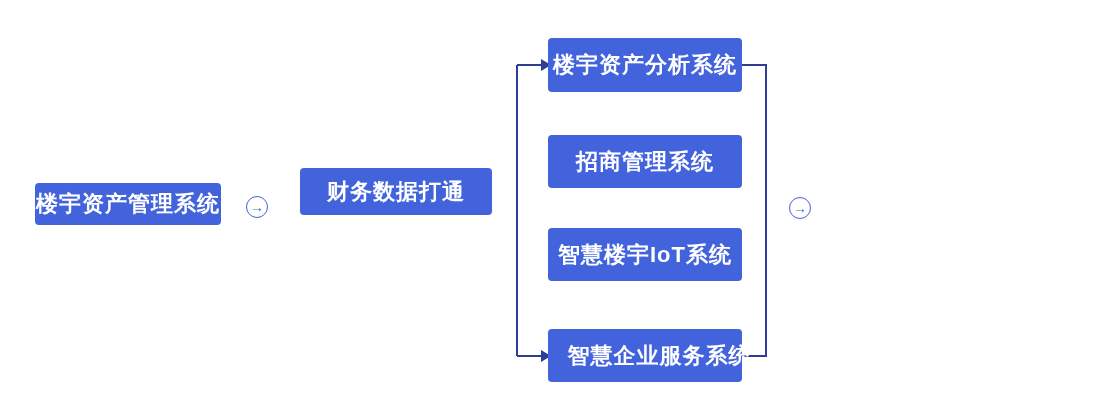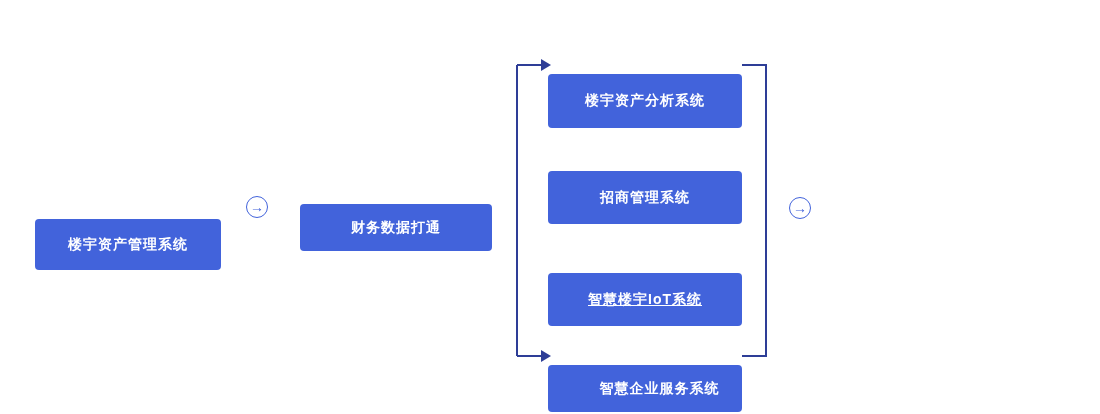--- a/index.html
+++ b/index.html
@@ -22,12 +22,11 @@
     background:var(--box-color,#4263DB);
     color:var(--text-color,#ffffff);
     font-weight:bold;
-    font-size:14px;
+    font-size:22px;
     letter-spacing:1px;
     border-radius:4px;
     box-sizing:border-box;
     white-space:nowrap;
-    margin-top:36px;
   }
   .arrow-circle{
     position:absolute;

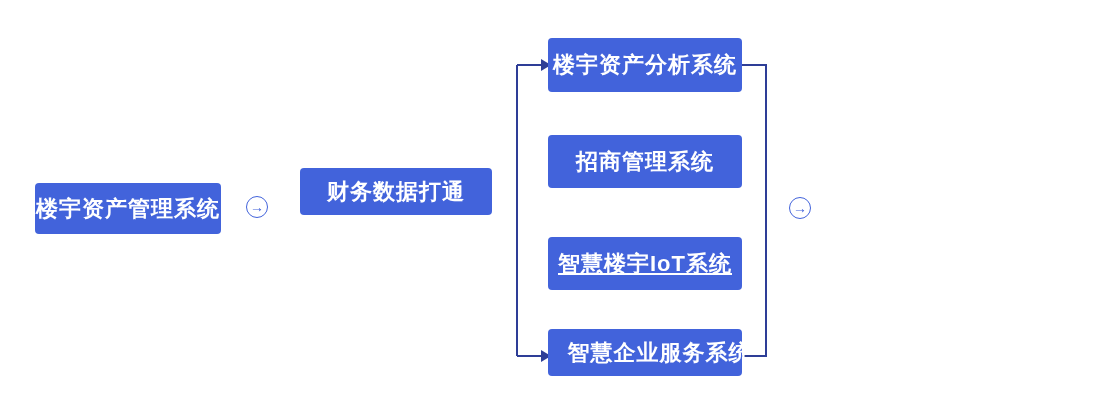--- a/index.html
+++ b/index.html
@@ -75,7 +75,7 @@
     <path class="stroke" d="M742 65 H766 V356 H742"></path>
   </svg>
 
-  <div class="node" style="left:35px;top:183px;width:186px;height:51px;">楼宇资产管理系统</div>
+  <div class="node" style="left:35px;top:183px;width:186px;height:42px;">楼宇资产管理系统</div>
 
   <div class="arrow-circle" style="left:246px;top:196px;">→</div>
 

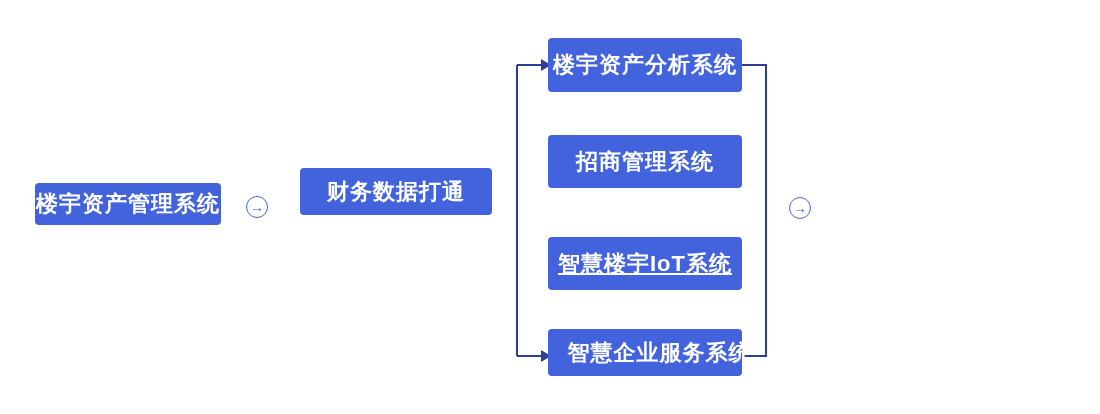--- a/index.html
+++ b/index.html
@@ -85,7 +85,7 @@
 
   <div class="node" style="left:548px;top:135px;width:194px;height:53px;">招商管理系统</div>
 
-  <div class="node" style="left:548px;top:237px;width:194px;height:53px;text-decoration:underline;">智慧楼宇IoT系统</div>
+  <div class="node" style="left:548px;top:228px;width:194px;height:53px;">智慧楼宇IoT系统</div>
 
   <div class="node" style="left:548px;top:329px;width:194px;height:47px;padding-left:29px;">智慧企业服务系统</div>
 

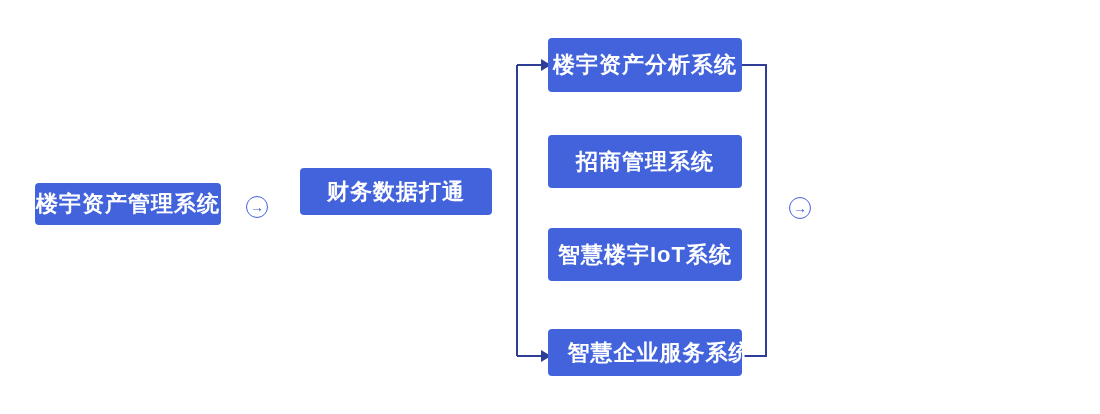--- a/index.html
+++ b/index.html
@@ -87,7 +87,7 @@
 
   <div class="node" style="left:548px;top:228px;width:194px;height:53px;">智慧楼宇IoT系统</div>
 
-  <div class="node" style="left:548px;top:329px;width:194px;height:47px;padding-left:29px;">智慧企业服务系统</div>
+  <div class="node" style="left:548px;top:329px;width:194px;height:53px;padding-left:29px;">智慧企业服务系统</div>
 
   <div class="arrow-circle" style="left:789px;top:197px;">→</div>
 

